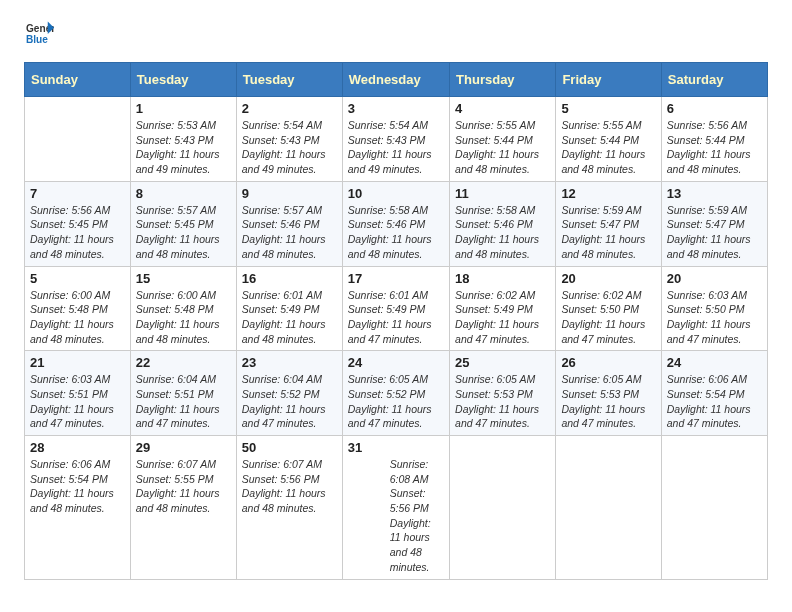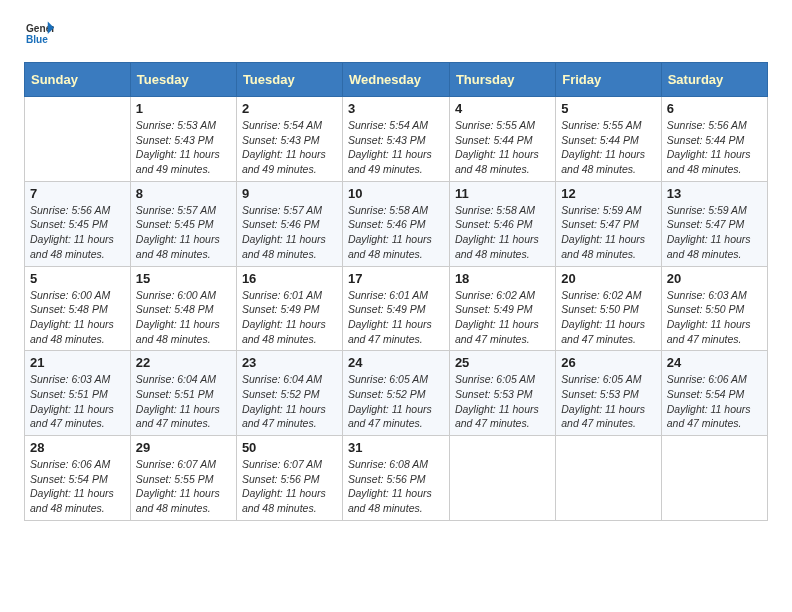--- a/index.html
+++ b/index.html
@@ -336,7 +336,7 @@
         </td>
         <td>
           <span class="day-number">31</span>
-          <div class="day-info" style="white-space: pre-line;">Sunrise: 6:08 AM
+          <div class="day-info" style="white-space: pre-line; margin-left: 42px;">Sunrise: 6:08 AM
 Sunset: 5:56 PM
 Daylight: 11 hours
 and 48 minutes.</div>

